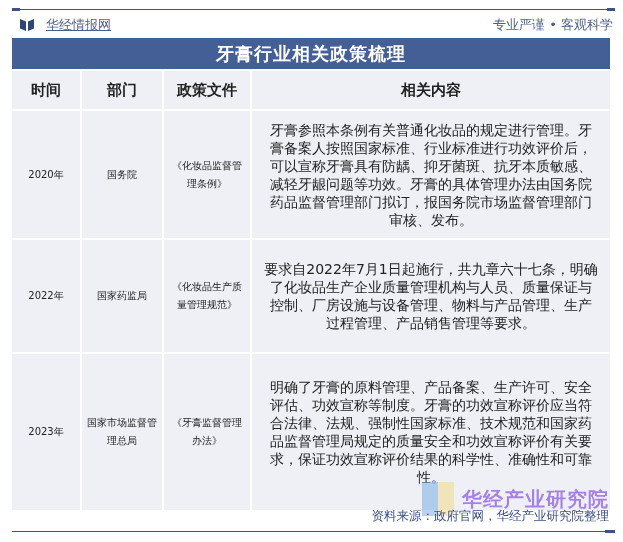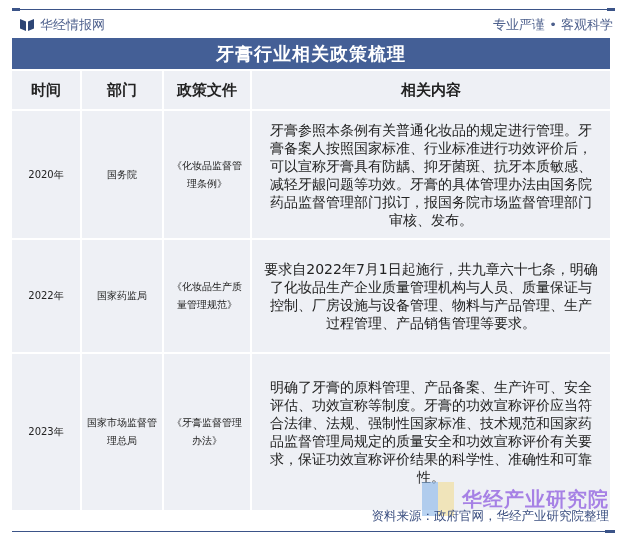--- a/index.html
+++ b/index.html
@@ -21,7 +21,7 @@
       position: absolute; left: 20px; right: 10px; top: 14px; height: 22px;
       display: flex; align-items: center; justify-content: space-between;
     }
-    .brand { display: flex; align-items: center; gap: 6px; color: #4c5f8c; font-size: 13px; }
+    .brand { display: flex; align-items: center; gap: 12px; color: #4c5f8c; font-size: 13px; text-decoration: underline; }
     .brand-icon { width: 14px; height: 12px; position: relative; }
     .brand-icon::before, .brand-icon::after {
       content: ""; position: absolute; top: 0; width: 6px; height: 12px; background: #2e4676;

